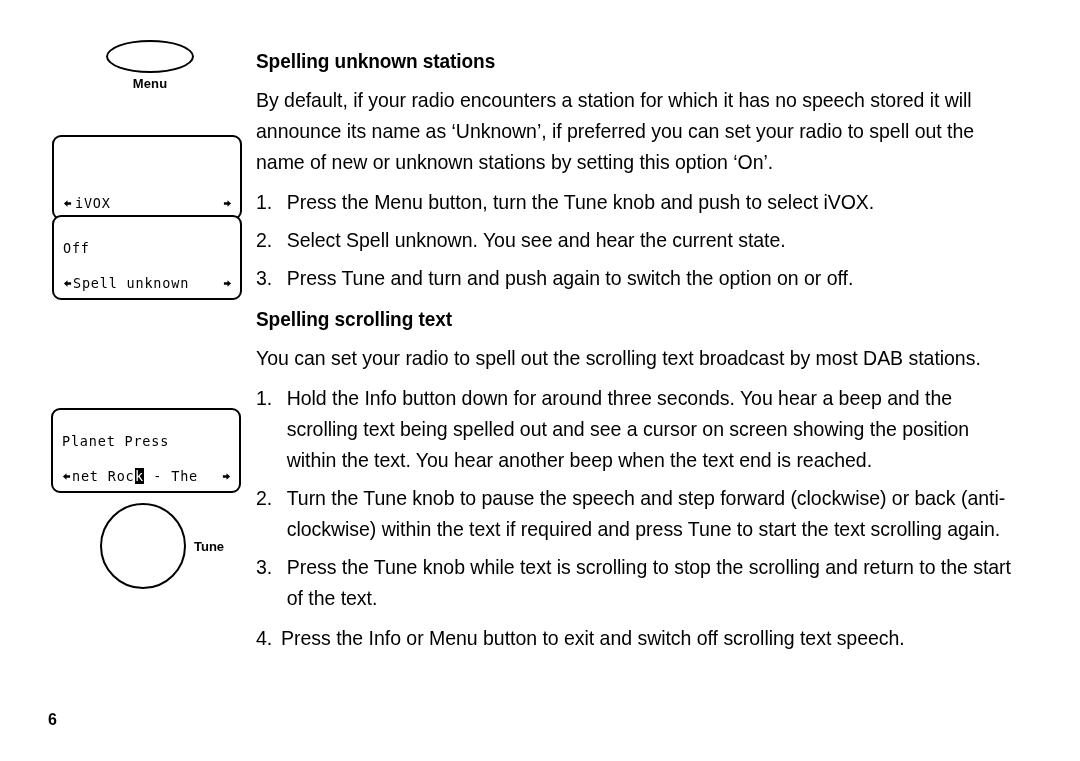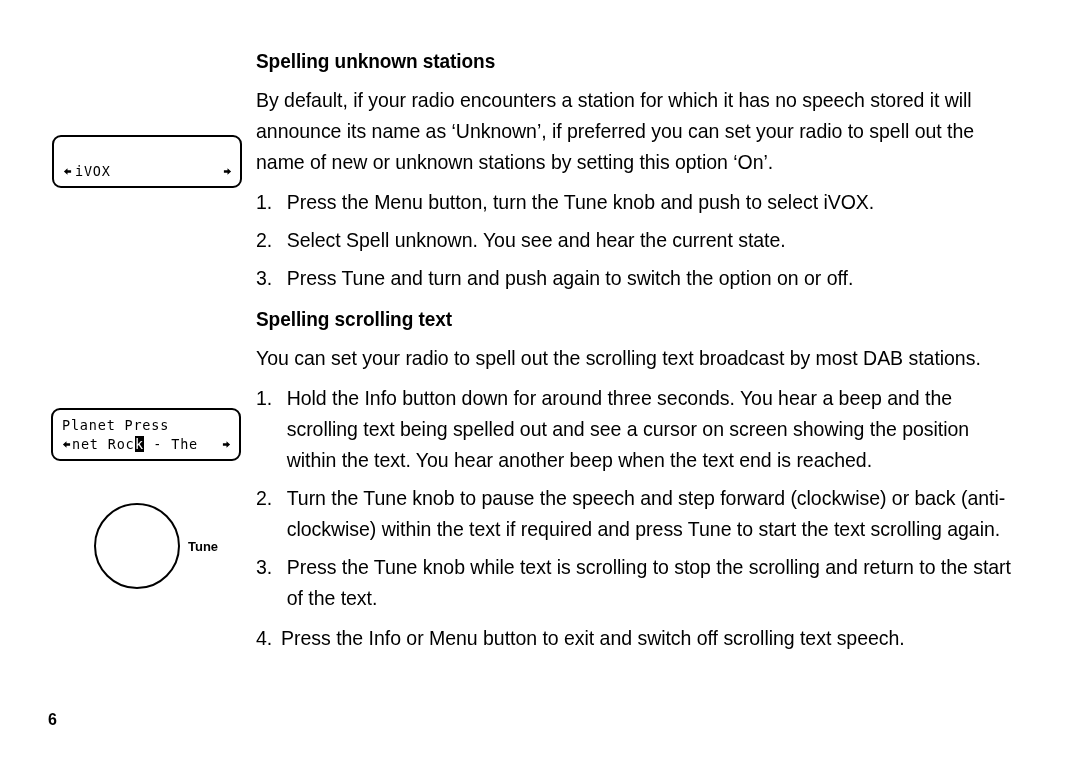--- a/index.html
+++ b/index.html
@@ -188,6 +188,10 @@
 
   <div class="illustrations">
 
+    <div class="fig btn-oval-wrap" style="left:22px; top:0;">
+      <div class="btn-oval"></div>
+      <div class="btn-oval-label">Menu</div>
+    </div>
 
     <div class="fig lcd" style="left:14px; top:95px;">
       <div class="lcd-line blank">

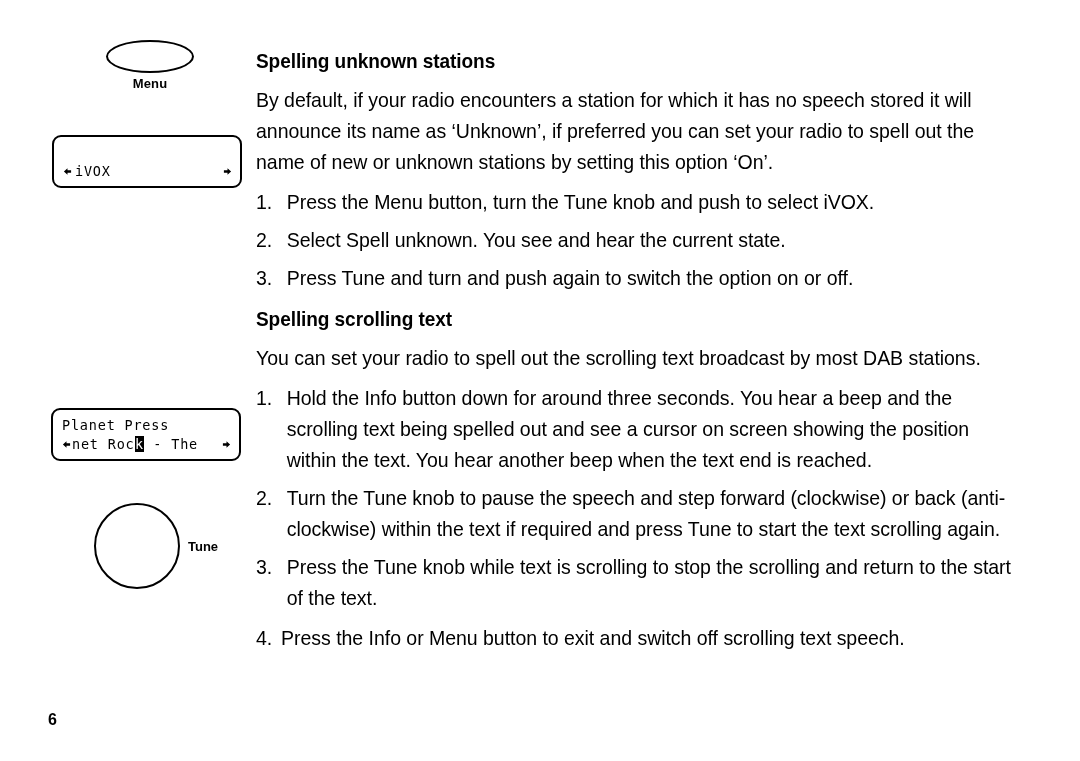--- a/index.html
+++ b/index.html
@@ -94,6 +94,7 @@
     align-items: center;
     white-space: pre;
     height: 19px;
+    margin-top: 16px;
   }
   .lcd-line.blank { visibility: hidden; }
   .lcd-text { flex: 1 1 auto; }

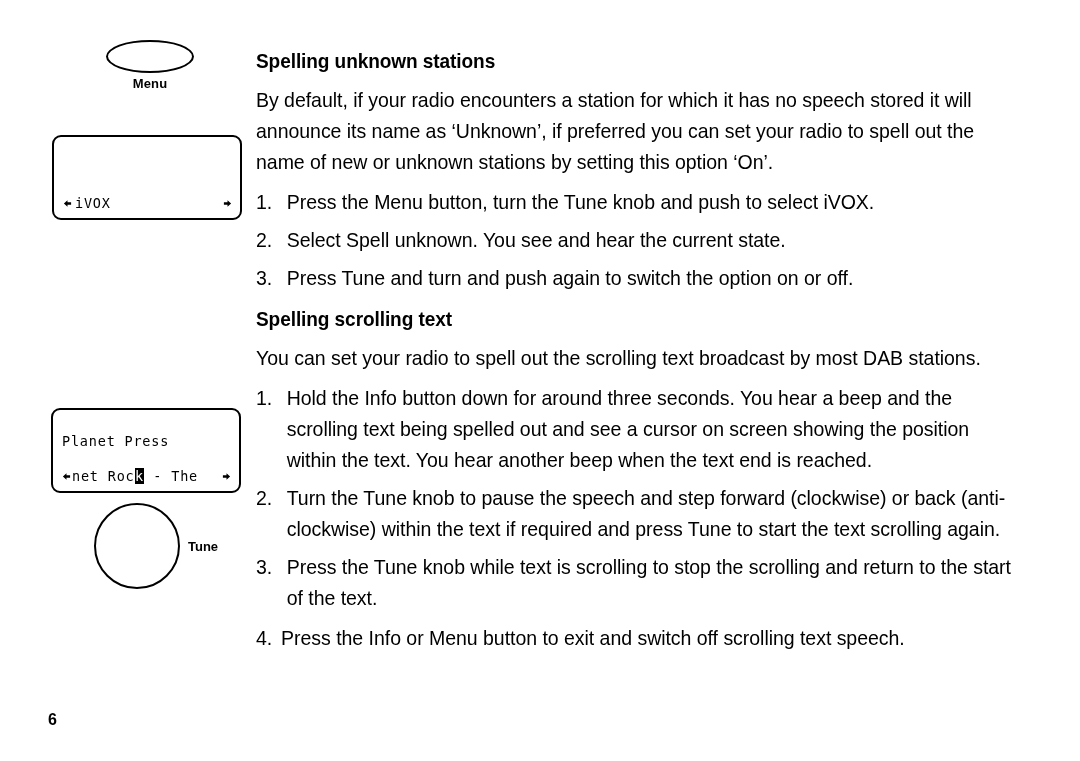--- a/index.html
+++ b/index.html
@@ -213,6 +213,24 @@
       </div>
     </div>
 
+    <div class="fig lcd" style="left:14px; top:175px;">
+      <div class="lcd-line">
+        <span class="lcd-text center-pad">Off</span>
+      </div>
+      <div class="lcd-line">
+        <span class="lcd-arrow">
+          <svg width="9" height="9" viewBox="0 0 10 10" aria-hidden="true">
+            <path d="M1 5 L5 1.5 L5 3.6 L9 3.6 L9 6.4 L5 6.4 L5 8.5 Z" fill="#000"></path>
+          </svg>
+        </span>
+        <span class="lcd-text">Spell unknown</span>
+        <span class="lcd-arrow">
+          <svg width="9" height="9" viewBox="0 0 10 10" aria-hidden="true">
+            <path d="M9 5 L5 1.5 L5 3.6 L1 3.6 L1 6.4 L5 6.4 L5 8.5 Z" fill="#000"></path>
+          </svg>
+        </span>
+      </div>
+    </div>
 
 
     <div class="fig lcd" style="left:13px; top:368px;">

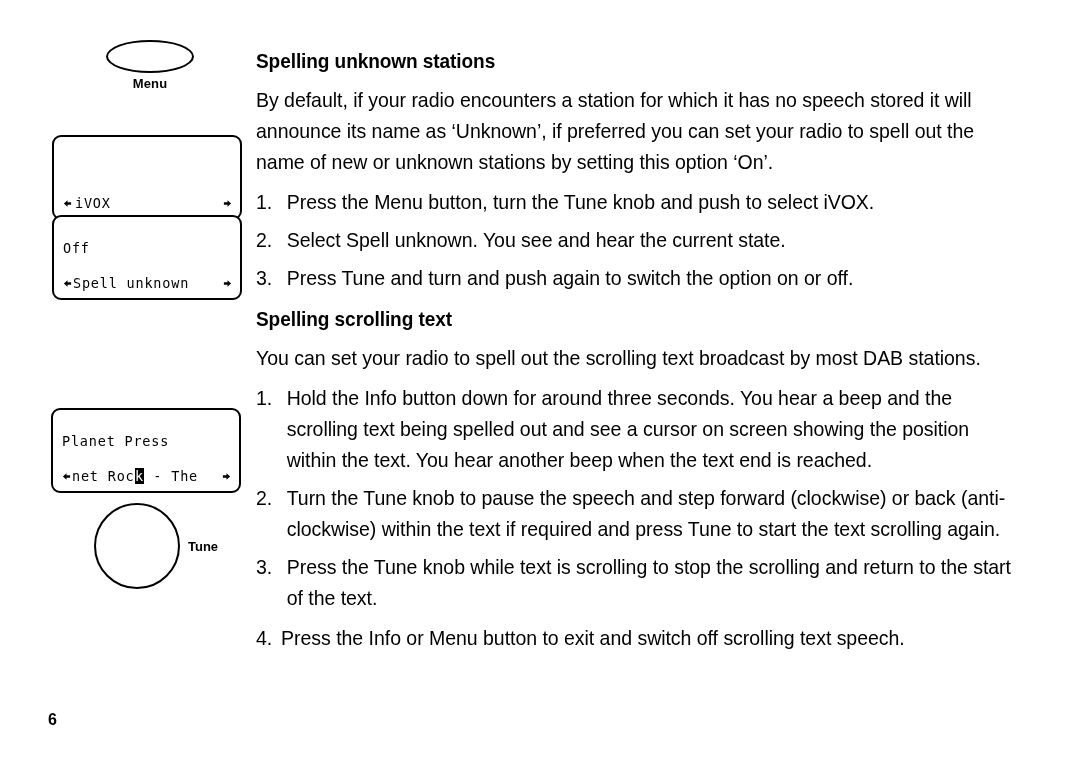--- a/index.html
+++ b/index.html
@@ -252,7 +252,7 @@
       </div>
     </div>
 
-    <div class="fig knob-row" style="left:56px; top:463px;">
+    <div class="fig knob-row" style="left:62px; top:463px;">
       <div class="knob-circle"></div>
       <div class="knob-label">Tune</div>
     </div>

